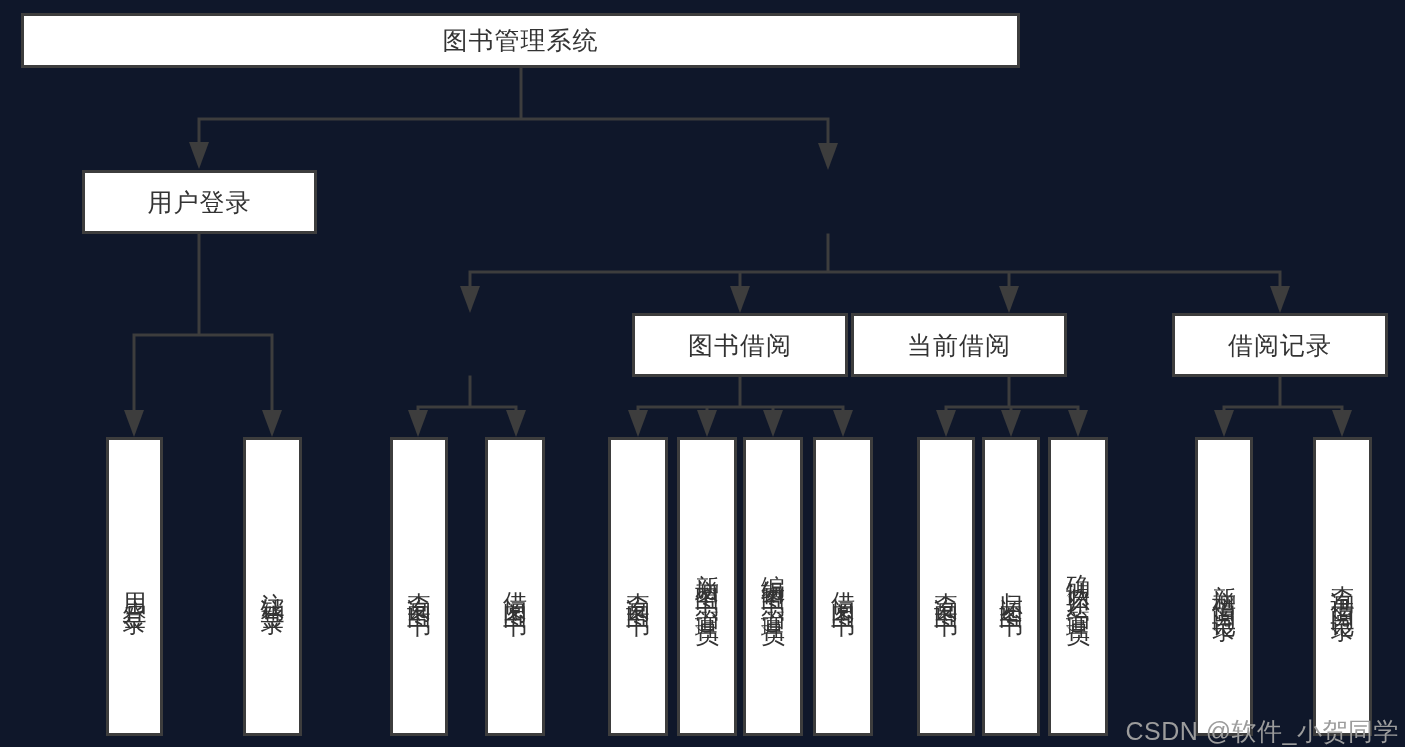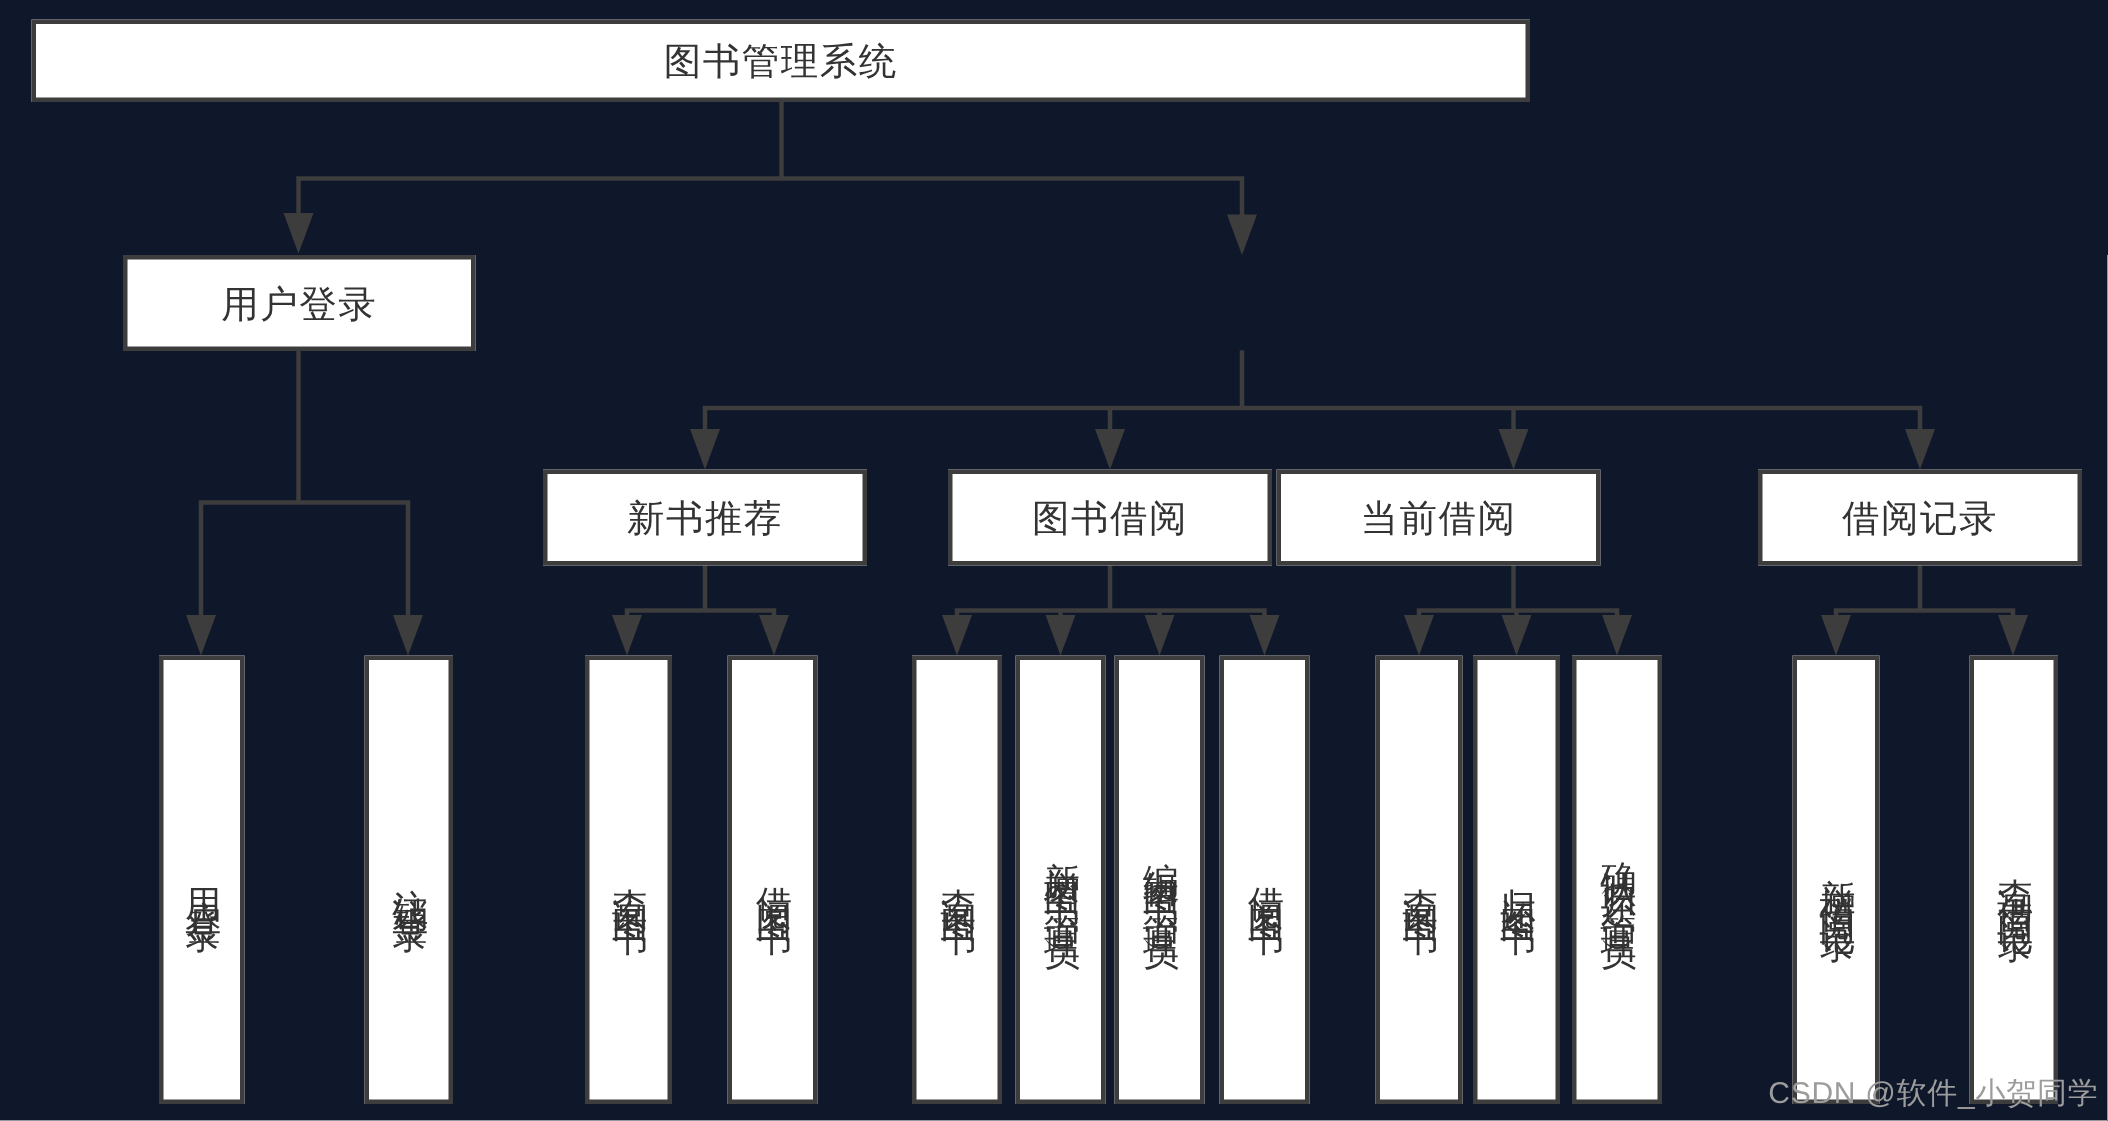--- a/index.html
+++ b/index.html
@@ -68,7 +68,6 @@
 
   <div class="hbox" style="left:82px;top:170px;width:235px;height:64px">用户登录</div>
 
-  <div class="hbox" style="left:362px;top:313px;width:216px;height:64px">新书推荐</div>
   <div class="hbox" style="left:632px;top:313px;width:216px;height:64px">图书借阅</div>
   <div class="hbox" style="left:851px;top:313px;width:216px;height:64px">当前借阅</div>
   <div class="hbox" style="left:1172px;top:313px;width:216px;height:64px">借阅记录</div>

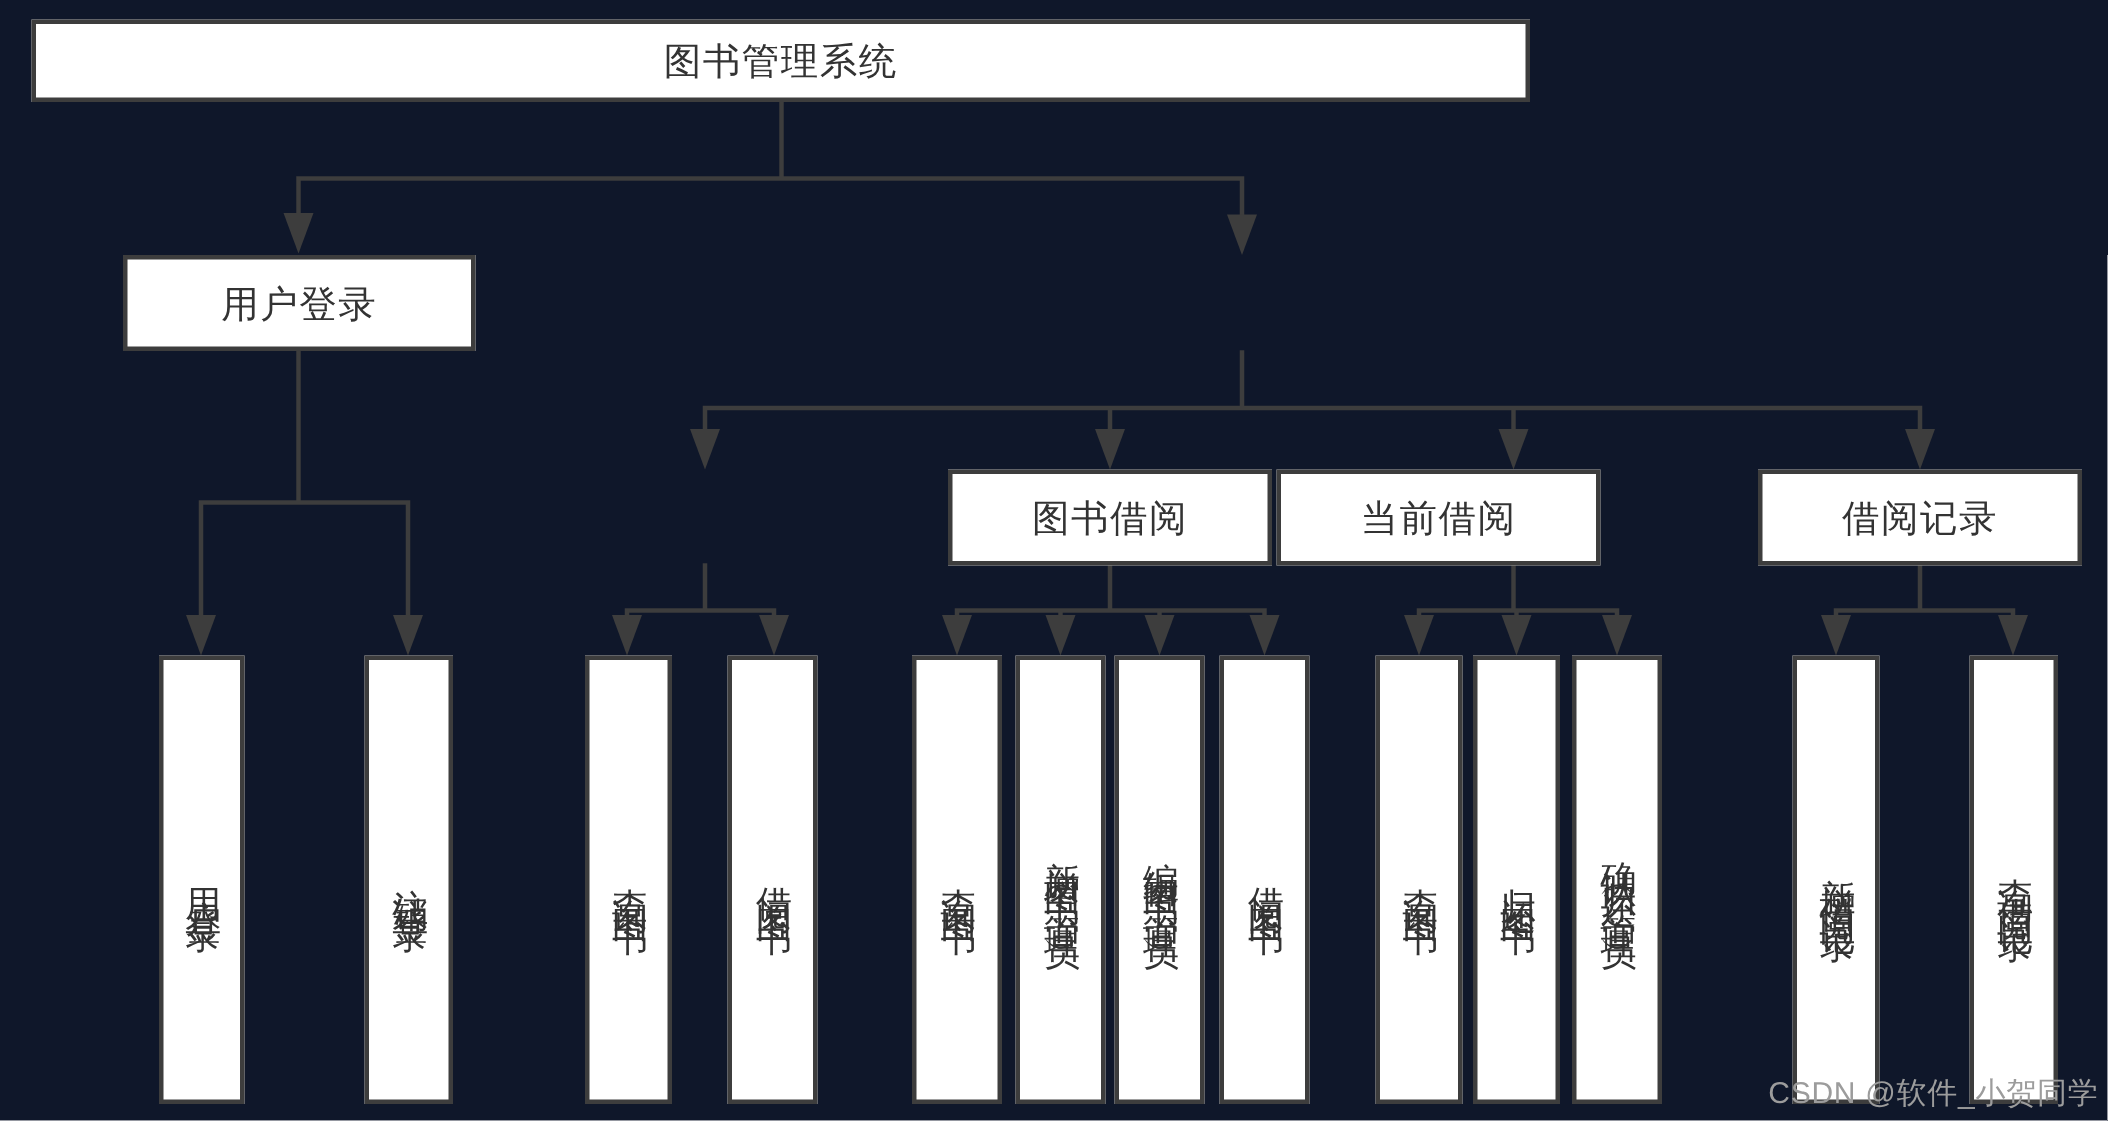--- a/index.html
+++ b/index.html
@@ -23,7 +23,7 @@
   }
   .watermark{
     position:absolute;z-index:3;top:715px;right:6px;
-    font-size:20px;color:#9c9c9c;letter-spacing:0.5px;white-space:nowrap;
+    font-size:25px;color:#9c9c9c;letter-spacing:0.5px;white-space:nowrap;
   }
 </style>
 </head>

